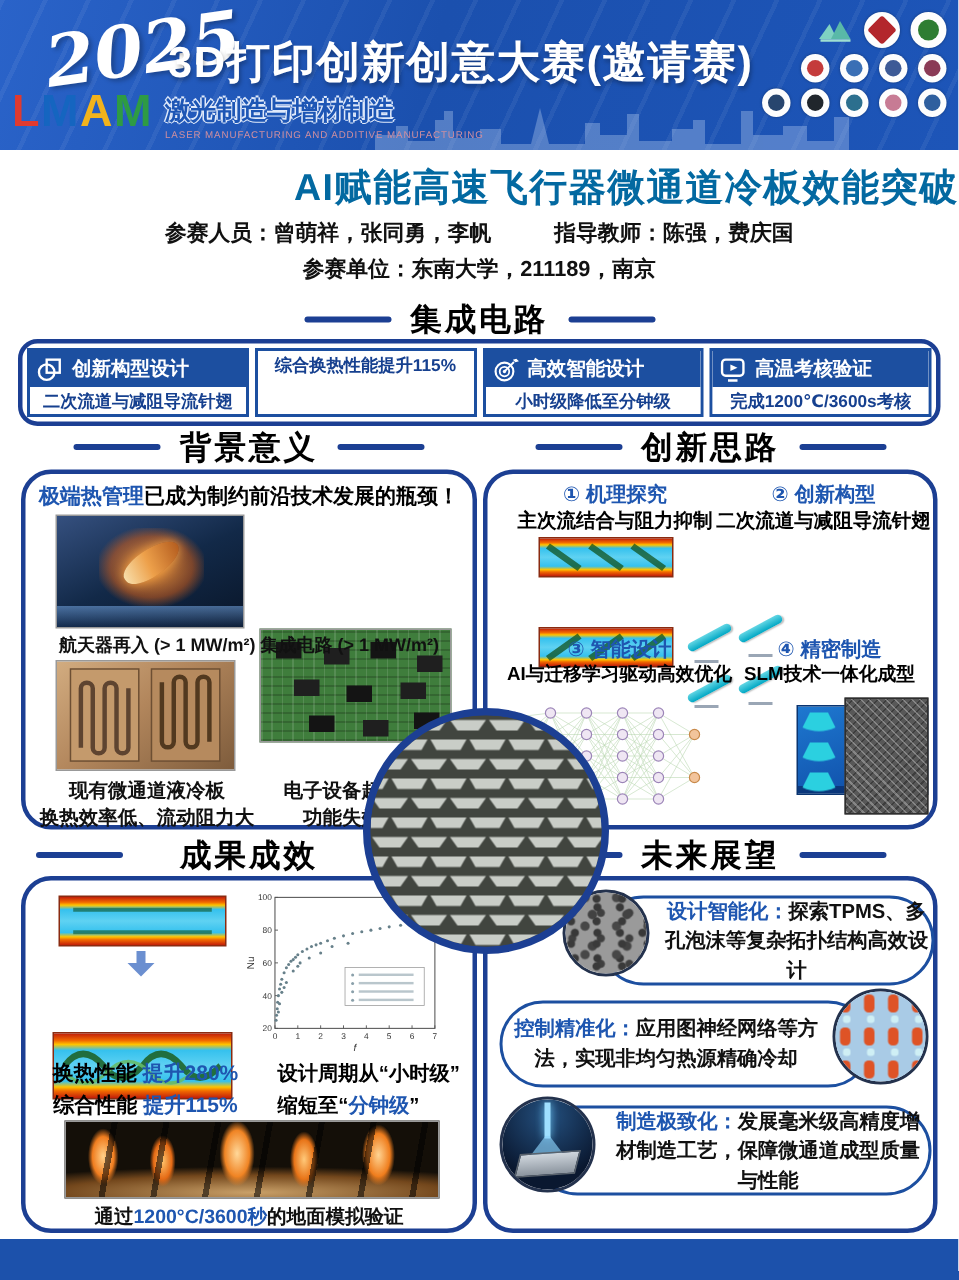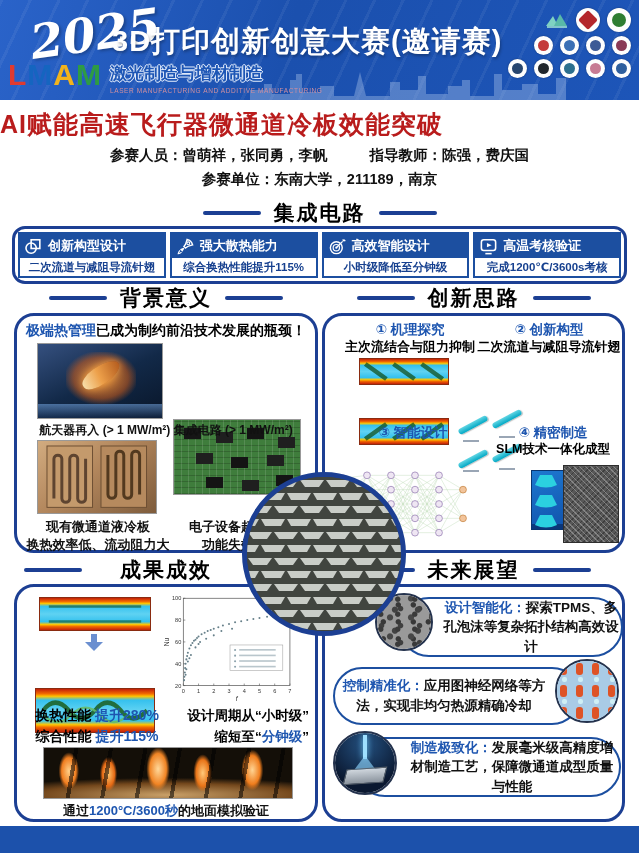--- a/index.html
+++ b/index.html
@@ -34,7 +34,7 @@
   .badge.flat {background:transparent;box-shadow:none;border-radius:0;}
 
   
-  .proj-title {left:0;top:108px;width:639px;text-align:left;font-size:25px;font-weight:800;color:#b91c1c;letter-spacing:1px;}
+  .proj-title {left:0;top:108px;width:639px;text-align:right;font-size:25px;font-weight:800;color:#0369a1;letter-spacing:1px;}
   .people-line {left:0;top:146px;width:639px;text-align:center;font-size:14.5px;font-weight:600;color:#111;white-space:nowrap;}
   .people-line .gap {display:inline-block;width:42px;}
   .org-line {left:0;top:170px;width:639px;text-align:center;font-size:14.5px;font-weight:600;color:#111;}

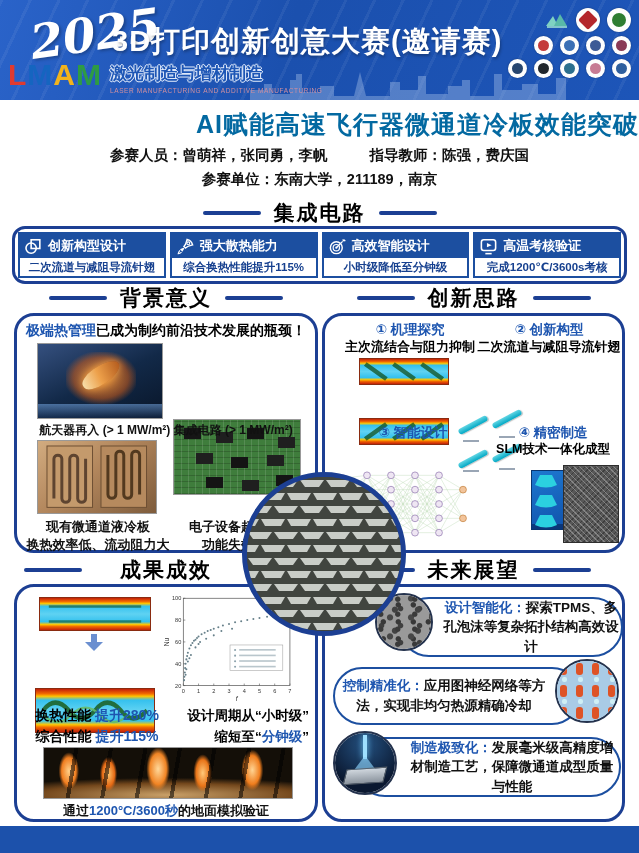--- a/index.html
+++ b/index.html
@@ -208,15 +208,6 @@
     <div class="icard-desc">二次流道与减阻导流针翅</div>
   </div>
   <div class="icard">
-    <div class="icard-top">
-      <svg viewBox="0 0 24 24">
-          <path d="M14 3c4 1 6 3.5 7 7-3 1-6 1-9 4l-2-2c3-3 3-6 4-9z" fill="none" stroke="#fff" stroke-width="1.8"></path>
-          <circle cx="15.5" cy="8" r="1.8" fill="none" stroke="#fff" stroke-width="1.4"></circle>
-          <path d="M9.5 13.5l-4.5 2 3 3 2.5-4z" fill="#fff"></path>
-          <path d="M7 19c-1.2 1.2-3 2-4.2 2.1 .2-1.3 1-3 2.2-4.2" stroke="#fff" stroke-width="1.4" fill="none"></path>
-        </svg>
-      <span class="icard-title">强大散热能力</span>
-    </div>
     <div class="icard-desc">综合换热性能提升115%</div>
   </div>
   <div class="icard">

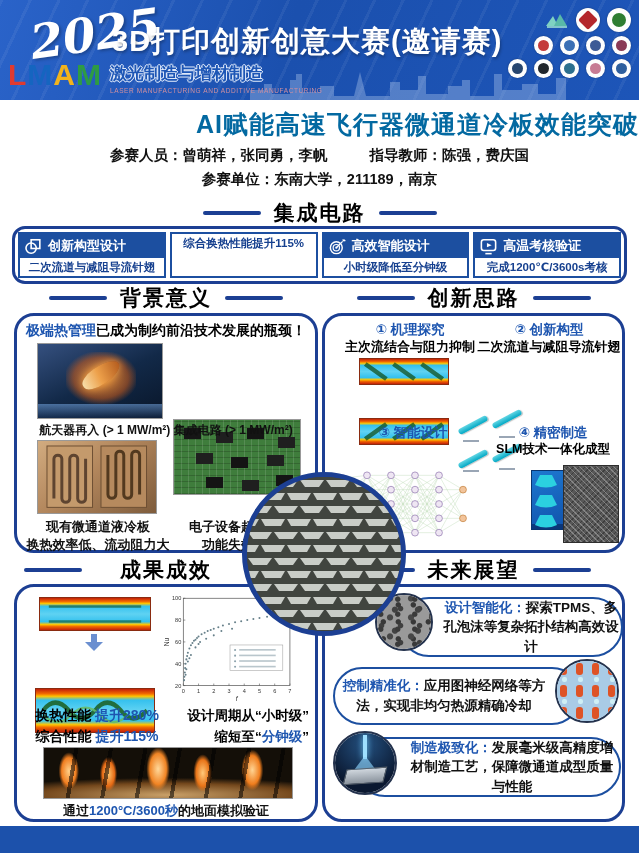--- a/index.html
+++ b/index.html
@@ -321,6 +321,7 @@
   </div>
 
   <div class="abs blue bold nowrap" style="left:88px;top:108px;transform:translateX(-50%);font-size:13.5px;">③ 智能设计</div>
+  <div class="abs bold nowrap" style="left:88px;top:125px;transform:translateX(-50%);font-size:12.5px;">AI与迁移学习驱动高效优化</div>
   <div class="abs blue bold nowrap" style="left:228px;top:108px;transform:translateX(-50%);font-size:13.5px;">④ 精密制造</div>
   <div class="abs bold nowrap" style="left:228px;top:125px;transform:translateX(-50%);font-size:12.5px;">SLM技术一体化成型</div>
 

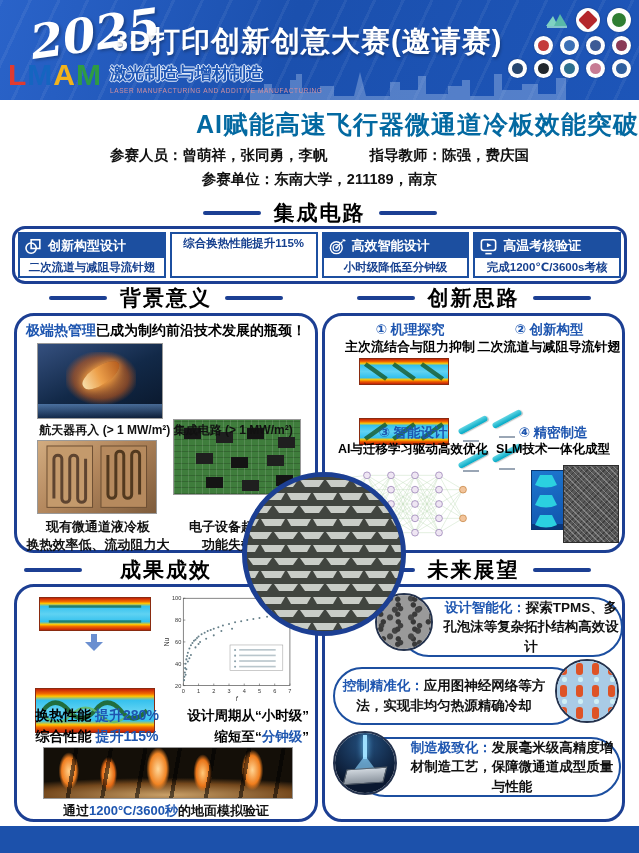--- a/index.html
+++ b/index.html
@@ -576,7 +576,7 @@
     <div class="nowrap" style="font-size:14px;font-weight:800;"><span>换热性能</span> <span class="blue">提升280%</span></div>
     <div class="nowrap" style="font-size:14px;font-weight:800;margin-top:3px;"><span>综合性能</span> <span class="blue">提升115%</span></div>
   </div>
-  <div class="abs" style="left:148px;top:120px;width:144px;text-align:right;">
+  <div class="abs" style="left:168px;top:120px;width:144px;text-align:left;">
     <div class="nowrap" style="font-size:13.5px;font-weight:800;">设计周期从“小时级”</div>
     <div class="nowrap" style="font-size:13.5px;font-weight:800;margin-top:3px;"><span>缩短至“</span><span class="blue">分钟级</span><span>”</span></div>
   </div>

